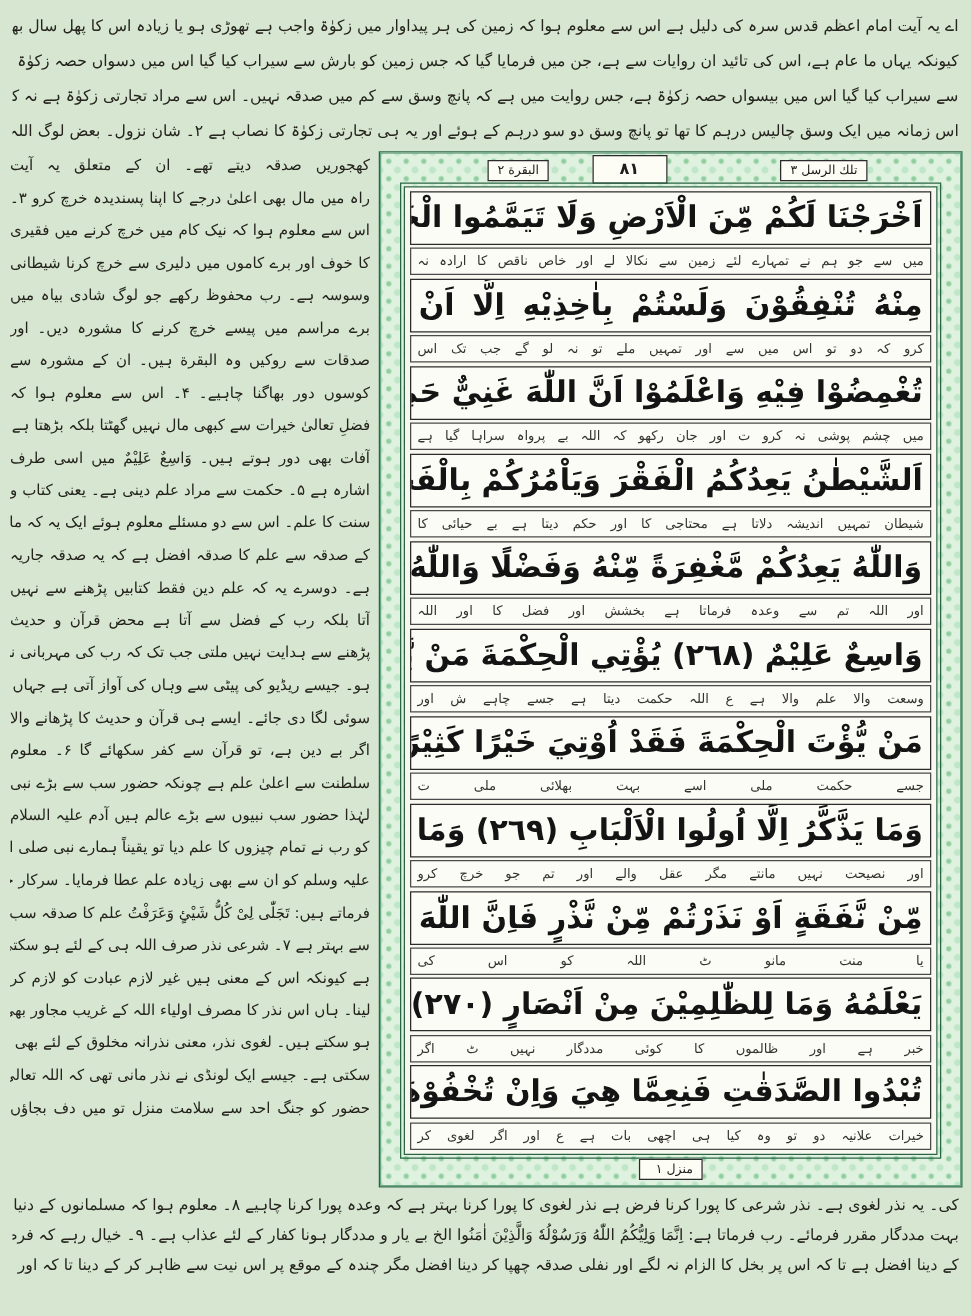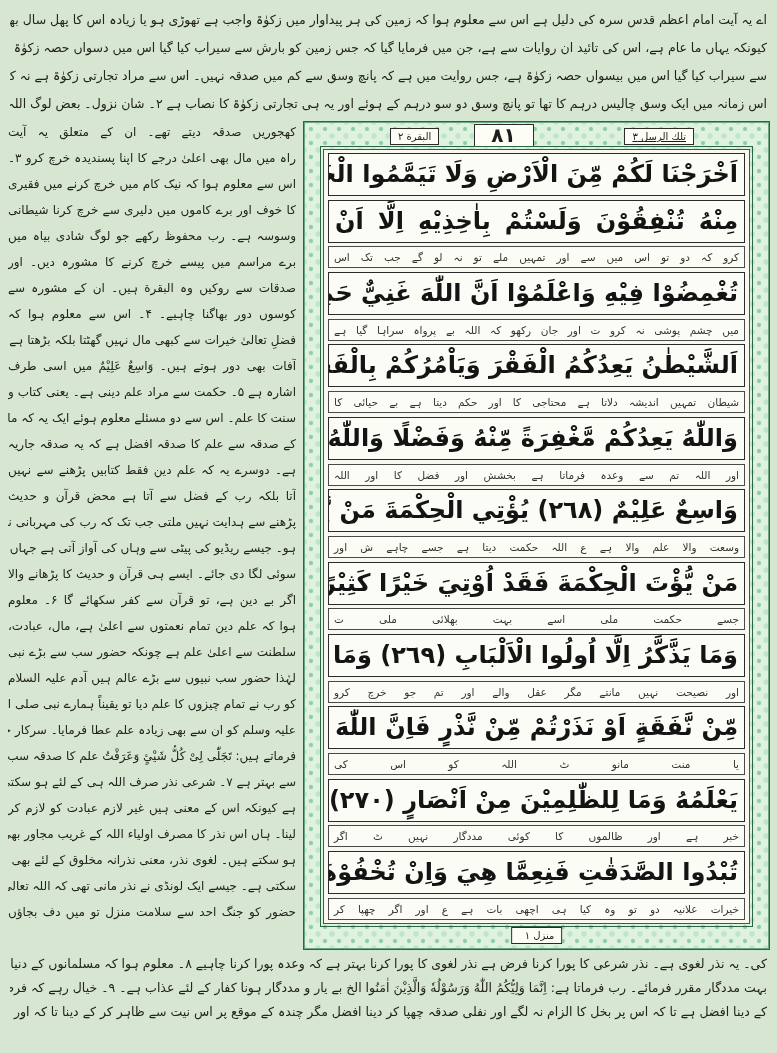--- a/index.html
+++ b/index.html
@@ -64,7 +64,7 @@
   .label-juz{top:6px;right:75px;text-decoration:underline;}
   .label-surah{top:6px;left:86px;}
   .label-page{top:2px;left:50%;transform:translateX(-63px);
-    font-size:20px;font-weight:700;line-height:21px;min-width:44px;text-align:center;}
+    font-size:13px;font-weight:700;line-height:21px;min-width:44px;text-align:center;}
   .label-manzil{bottom:5px;left:50%;transform:translateX(-50%);padding-left:13px;}
 </style>
 </head>

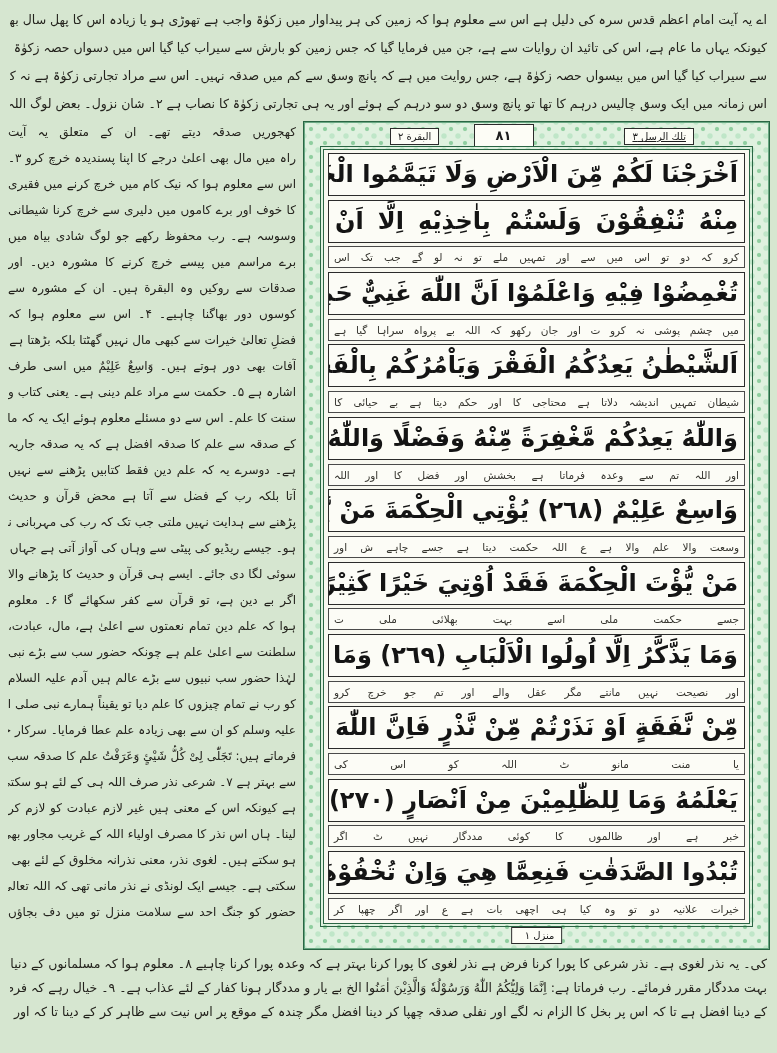--- a/index.html
+++ b/index.html
@@ -61,7 +61,7 @@
     font-size:10px;line-height:15px;padding:0 7px;color:#1d1d1d;
     white-space:nowrap;direction:rtl;
   }
-  .label-juz{top:6px;right:75px;text-decoration:underline;}
+  .label-juz{top:6px;right:75px;}
   .label-surah{top:6px;left:86px;}
   .label-page{top:2px;left:50%;transform:translateX(-63px);
     font-size:13px;font-weight:700;line-height:21px;min-width:44px;text-align:center;}

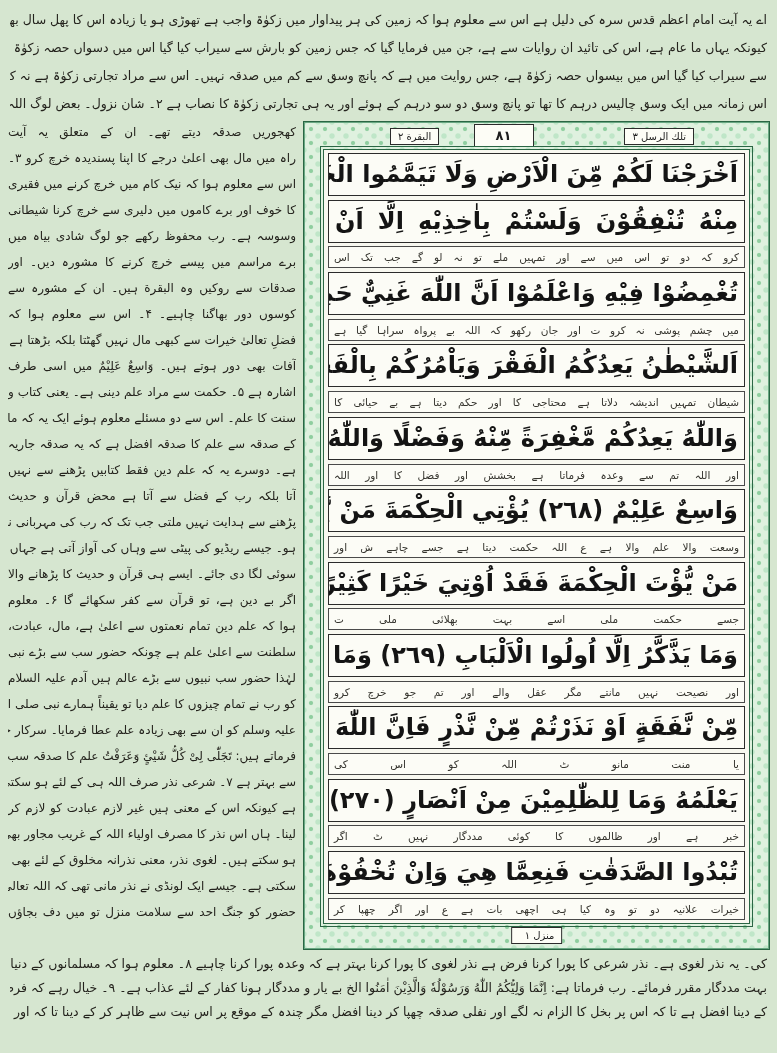--- a/index.html
+++ b/index.html
@@ -121,6 +121,7 @@
   <div class="frame-inner">
 
   <div class="line-arabic">اَخْرَجْنَا لَكُمْ مِّنَ الْاَرْضِ وَلَا تَيَمَّمُوا الْخَبِيْثَ</div>
+      <div class="line-urdu">میں سے جو ہم نے تمہارے لئے زمین سے نکالا لے اور خاص ناقص کا ارادہ نہ</div>
       <div class="line-arabic">مِنْهُ تُنْفِقُوْنَ وَلَسْتُمْ بِاٰخِذِيْهِ اِلَّا اَنْ</div>
       <div class="line-urdu">کرو کہ دو تو اس میں سے اور تمہیں ملے تو نہ لو گے جب تک اس</div>
       <div class="line-arabic">تُغْمِضُوْا فِيْهِ وَاعْلَمُوْا اَنَّ اللّٰهَ غَنِيٌّ حَمِيْدٌ (٢٦٧)</div>

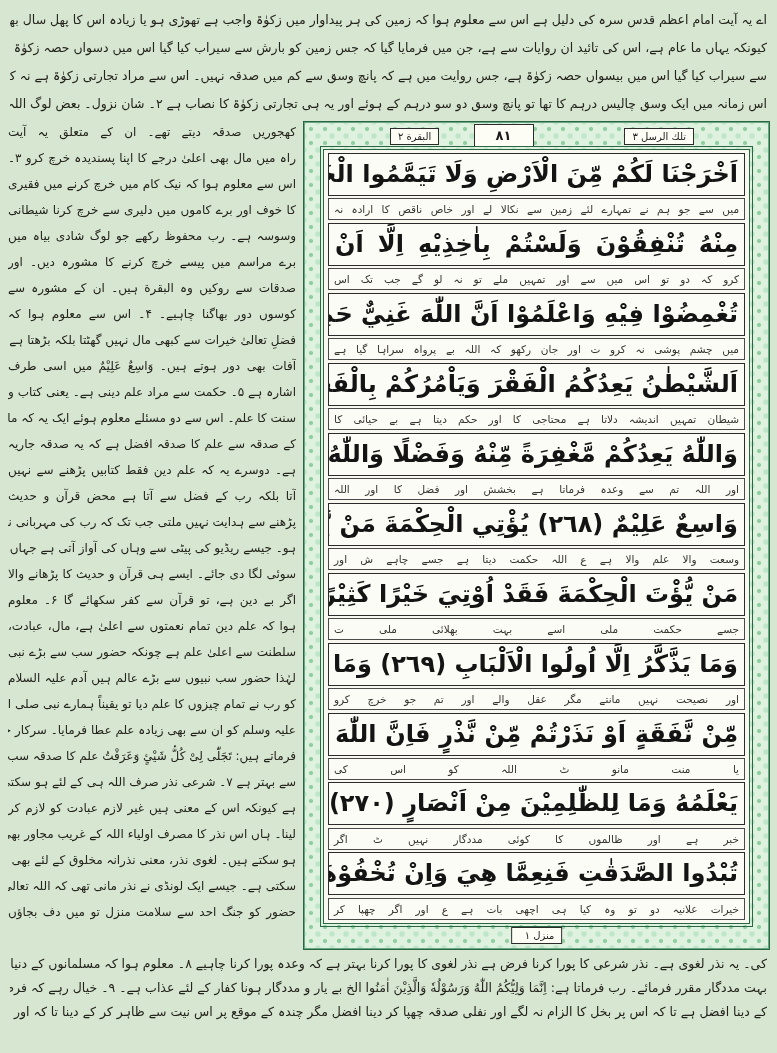--- a/index.html
+++ b/index.html
@@ -99,7 +99,6 @@
     <div class="t-line">ہو۔ جیسے ریڈیو کی پیٹی سے وہاں کی آواز آتی ہے جہاں کی</div>
     <div class="t-line">سوئی لگا دی جائے۔ ایسے ہی قرآن و حدیث کا پڑھانے والا</div>
     <div class="t-line">اگر بے دین ہے، تو قرآن سے کفر سکھائے گا ۶۔ معلوم</div>
-    <div class="t-line">ہوا کہ علم دین تمام نعمتوں سے اعلیٰ ہے، مال، عبادت،</div>
     <div class="t-line">سلطنت سے اعلیٰ علم ہے چونکہ حضور سب سے بڑے نبی</div>
     <div class="t-line">لہٰذا حضور سب نبیوں سے بڑے عالم ہیں آدم علیہ السلام</div>
     <div class="t-line">کو رب نے تمام چیزوں کا علم دیا تو یقیناً ہمارے نبی صلی اللہ</div>

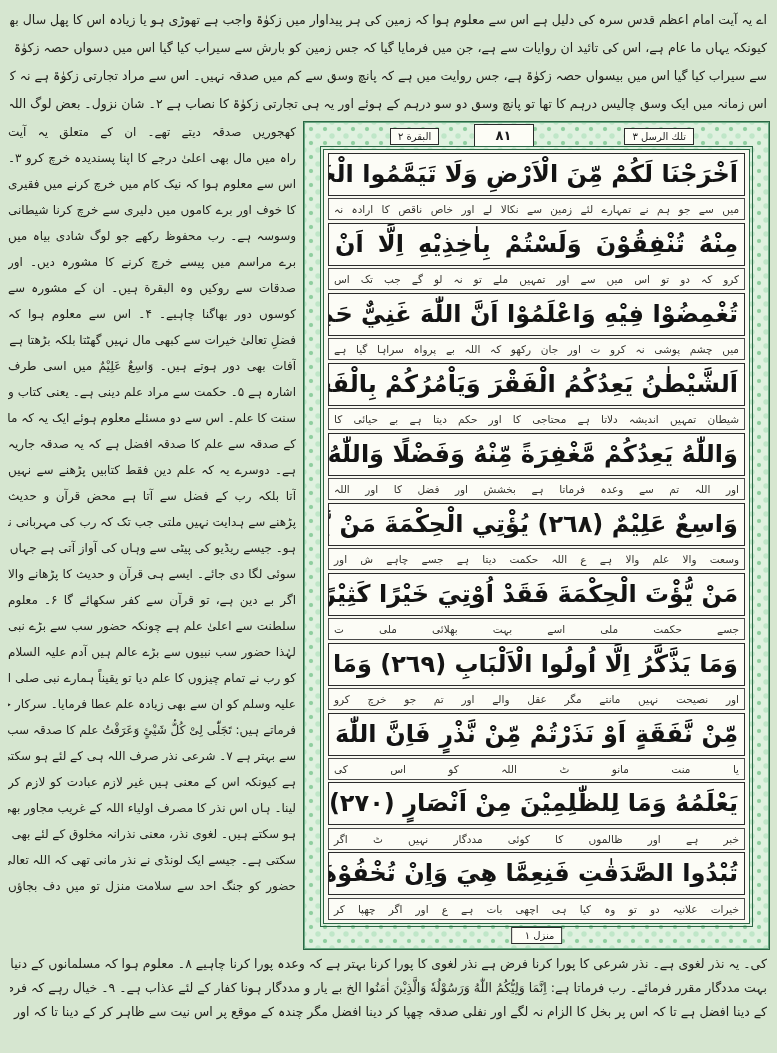--- a/index.html
+++ b/index.html
@@ -140,7 +140,7 @@
       <div class="line-arabic">يَعْلَمُهُ وَمَا لِلظّٰلِمِيْنَ مِنْ اَنْصَارٍ (٢٧٠) اِنْ</div>
       <div class="line-urdu">خبر ہے اور ظالموں کا کوئی مددگار نہیں ٹ اگر</div>
       <div class="line-arabic">تُبْدُوا الصَّدَقٰتِ فَنِعِمَّا هِيَ وَاِنْ تُخْفُوْهَا</div>
-      <div class="line-urdu">خیرات علانیہ دو تو وہ کیا ہی اچھی بات ہے ع اور اگر چھپا کر</div>
+      <div class="line-urdu">خیرات علانیہ دو تو وہ کیا ہی اچھی بات ہے ع اور اگر لغوی کر</div>
     </div>
 
   <div class="frame-label label-manzil">منزل ۱</div>

